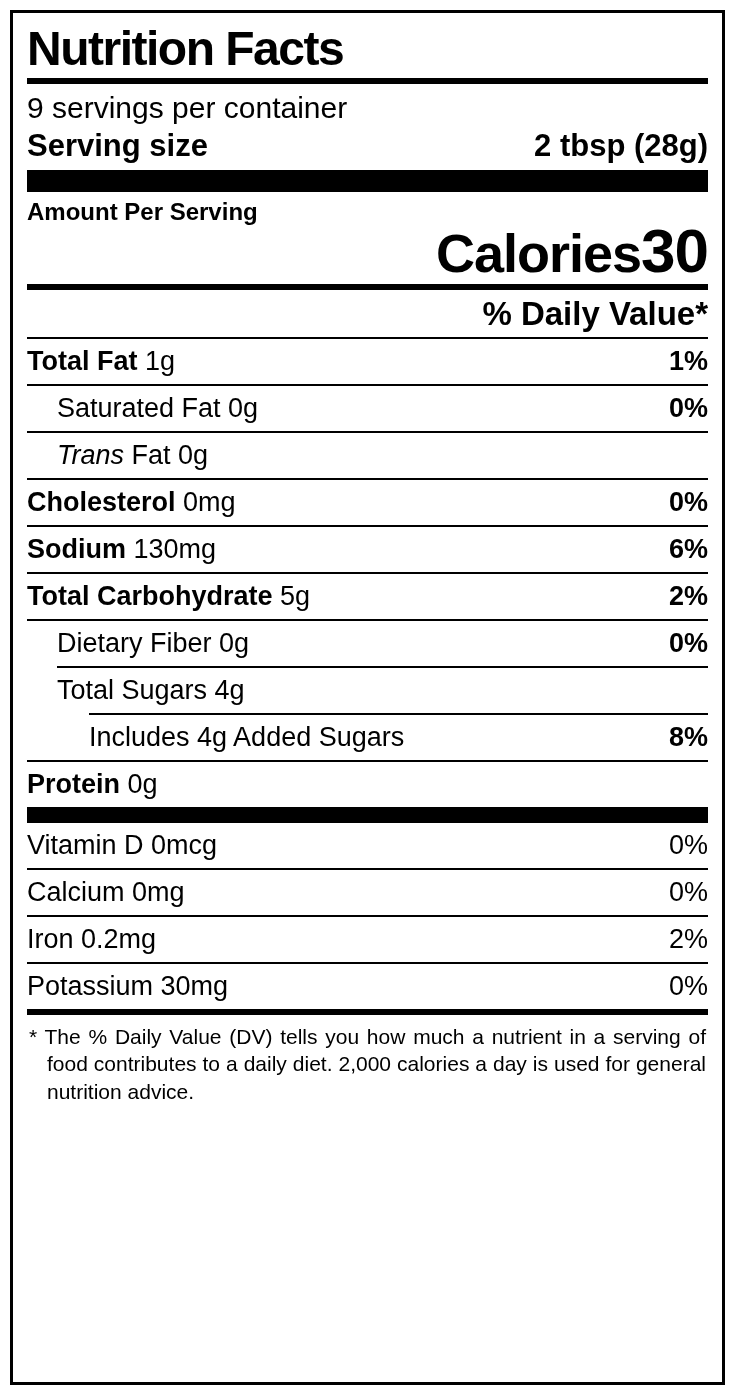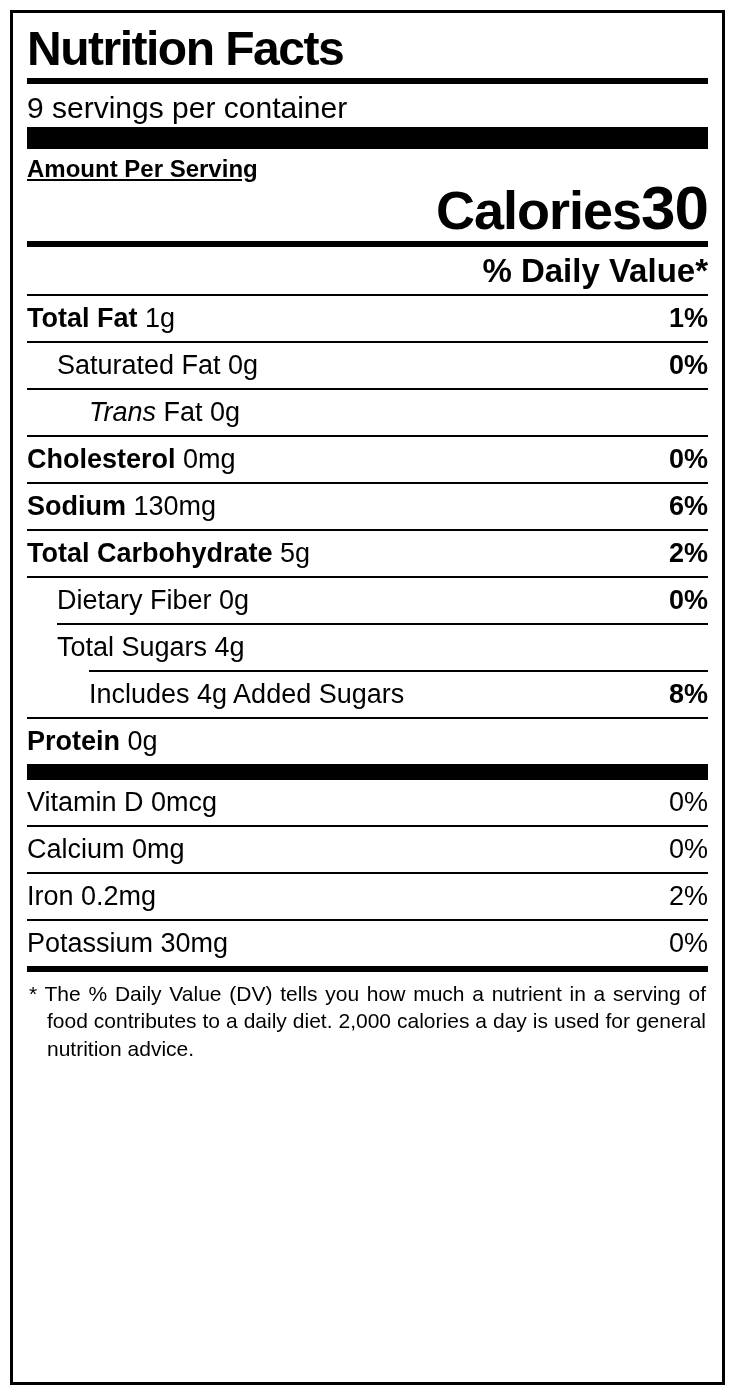--- a/index.html
+++ b/index.html
@@ -131,6 +131,10 @@
 
     <div class="servings">9 servings per container</div>
 
+    <div class="serving-size-row">
+      <span>Serving size</span>
+      <span>2 tbsp (28g)</span>
+    </div>
 
     <div class="rule-thick"></div>
 

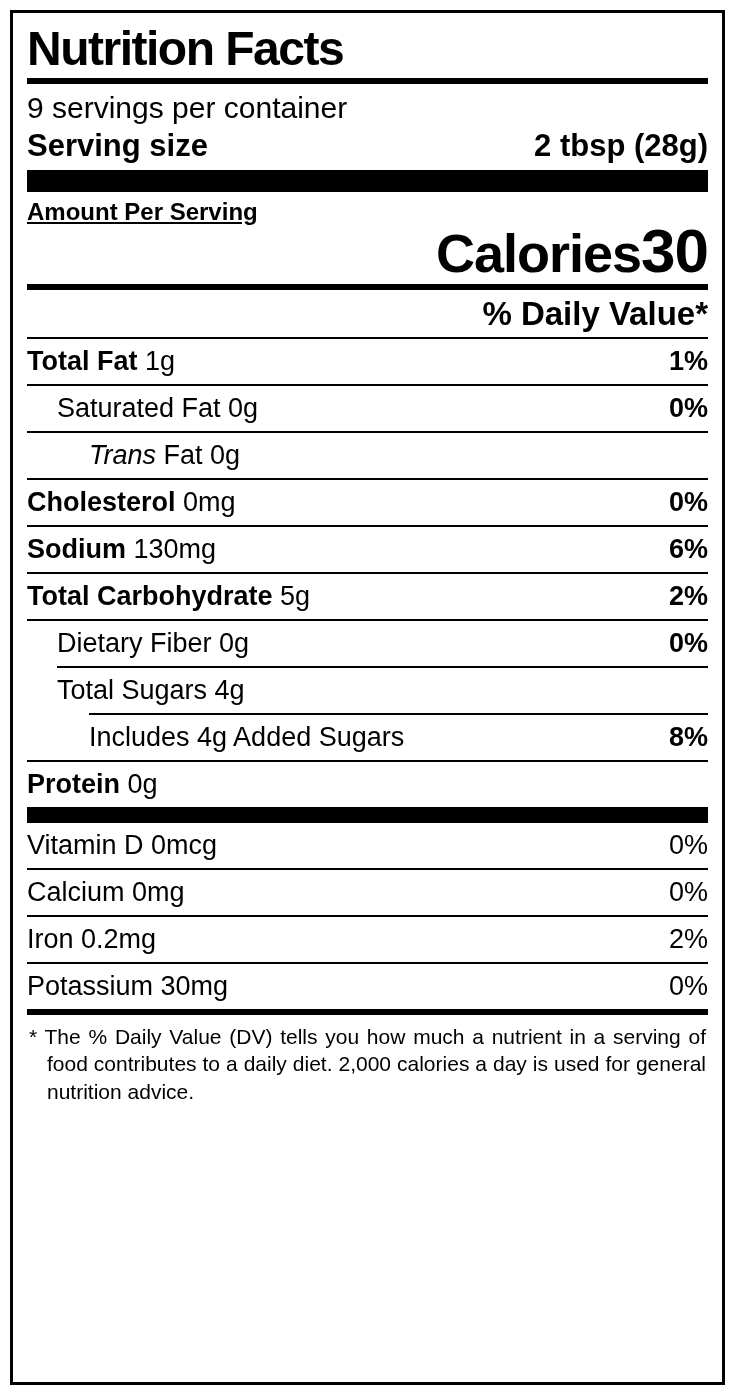--- a/index.html
+++ b/index.html
@@ -63,7 +63,6 @@
     font-size: 24px;
     font-weight: bold;
     margin: 6px 0 0 0;
-    text-decoration: underline;
   }
   .cal-row {
     display: flex;

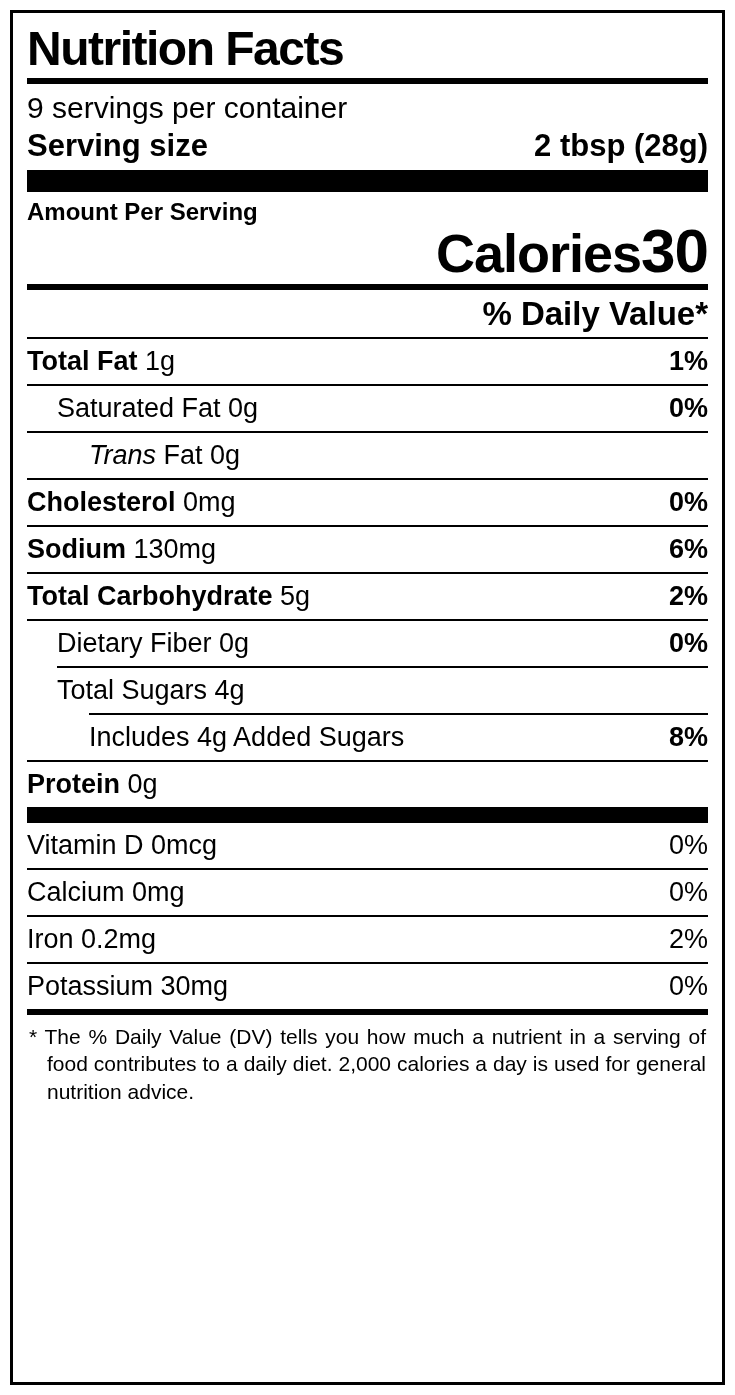--- a/index.html
+++ b/index.html
@@ -102,7 +102,7 @@
   .b { font-weight: bold; }
   .indent1 { padding-left: 30px; }
   .indent2 { padding-left: 62px; }
-  .it { font-style: italic; margin-left: 32px; }
+  .it { font-style: italic; }
 
   .sub-rule { border-bottom: 2px solid #000; margin-left: 30px; }
   .sub-rule2 { border-bottom: 2px solid #000; margin-left: 62px; }

